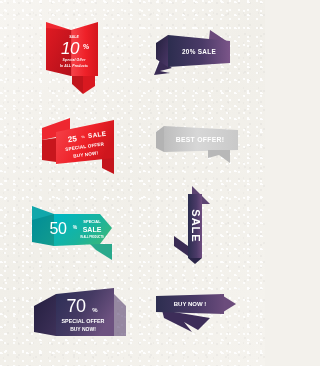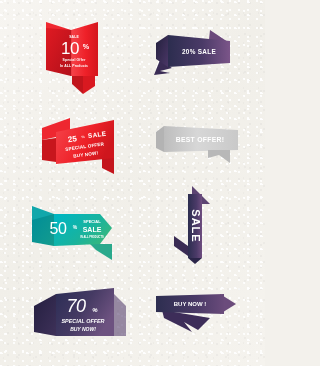--- a/index.html
+++ b/index.html
@@ -56,7 +56,7 @@
 
 <div id="canvas">
 
-  <div class="banner" style="left:40px; top:14px;">
+  <div class="banner" style="left:40px; top:14px;font-style:italic;">
     <svg width="74" height="90" viewBox="0 0 74 90">
       <defs>
         <linearGradient id="g-red1" x1="0" y1="0" x2="1" y2="0">

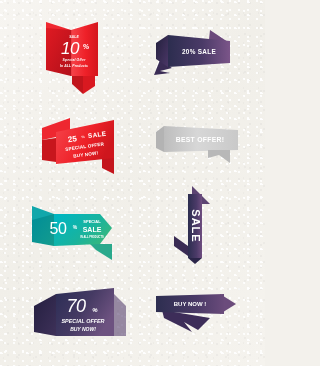--- a/index.html
+++ b/index.html
@@ -211,7 +211,7 @@
     </svg>
   </div>
 
-  <div class="banner" style="left:26px; top:284px;font-style:italic;">
+  <div class="banner" style="left:26px; top:284px;">
     <svg width="110" height="66" viewBox="0 0 110 66">
       <defs>
         <linearGradient id="g-pur7" x1="0" y1="0" x2="1" y2="0.5">

